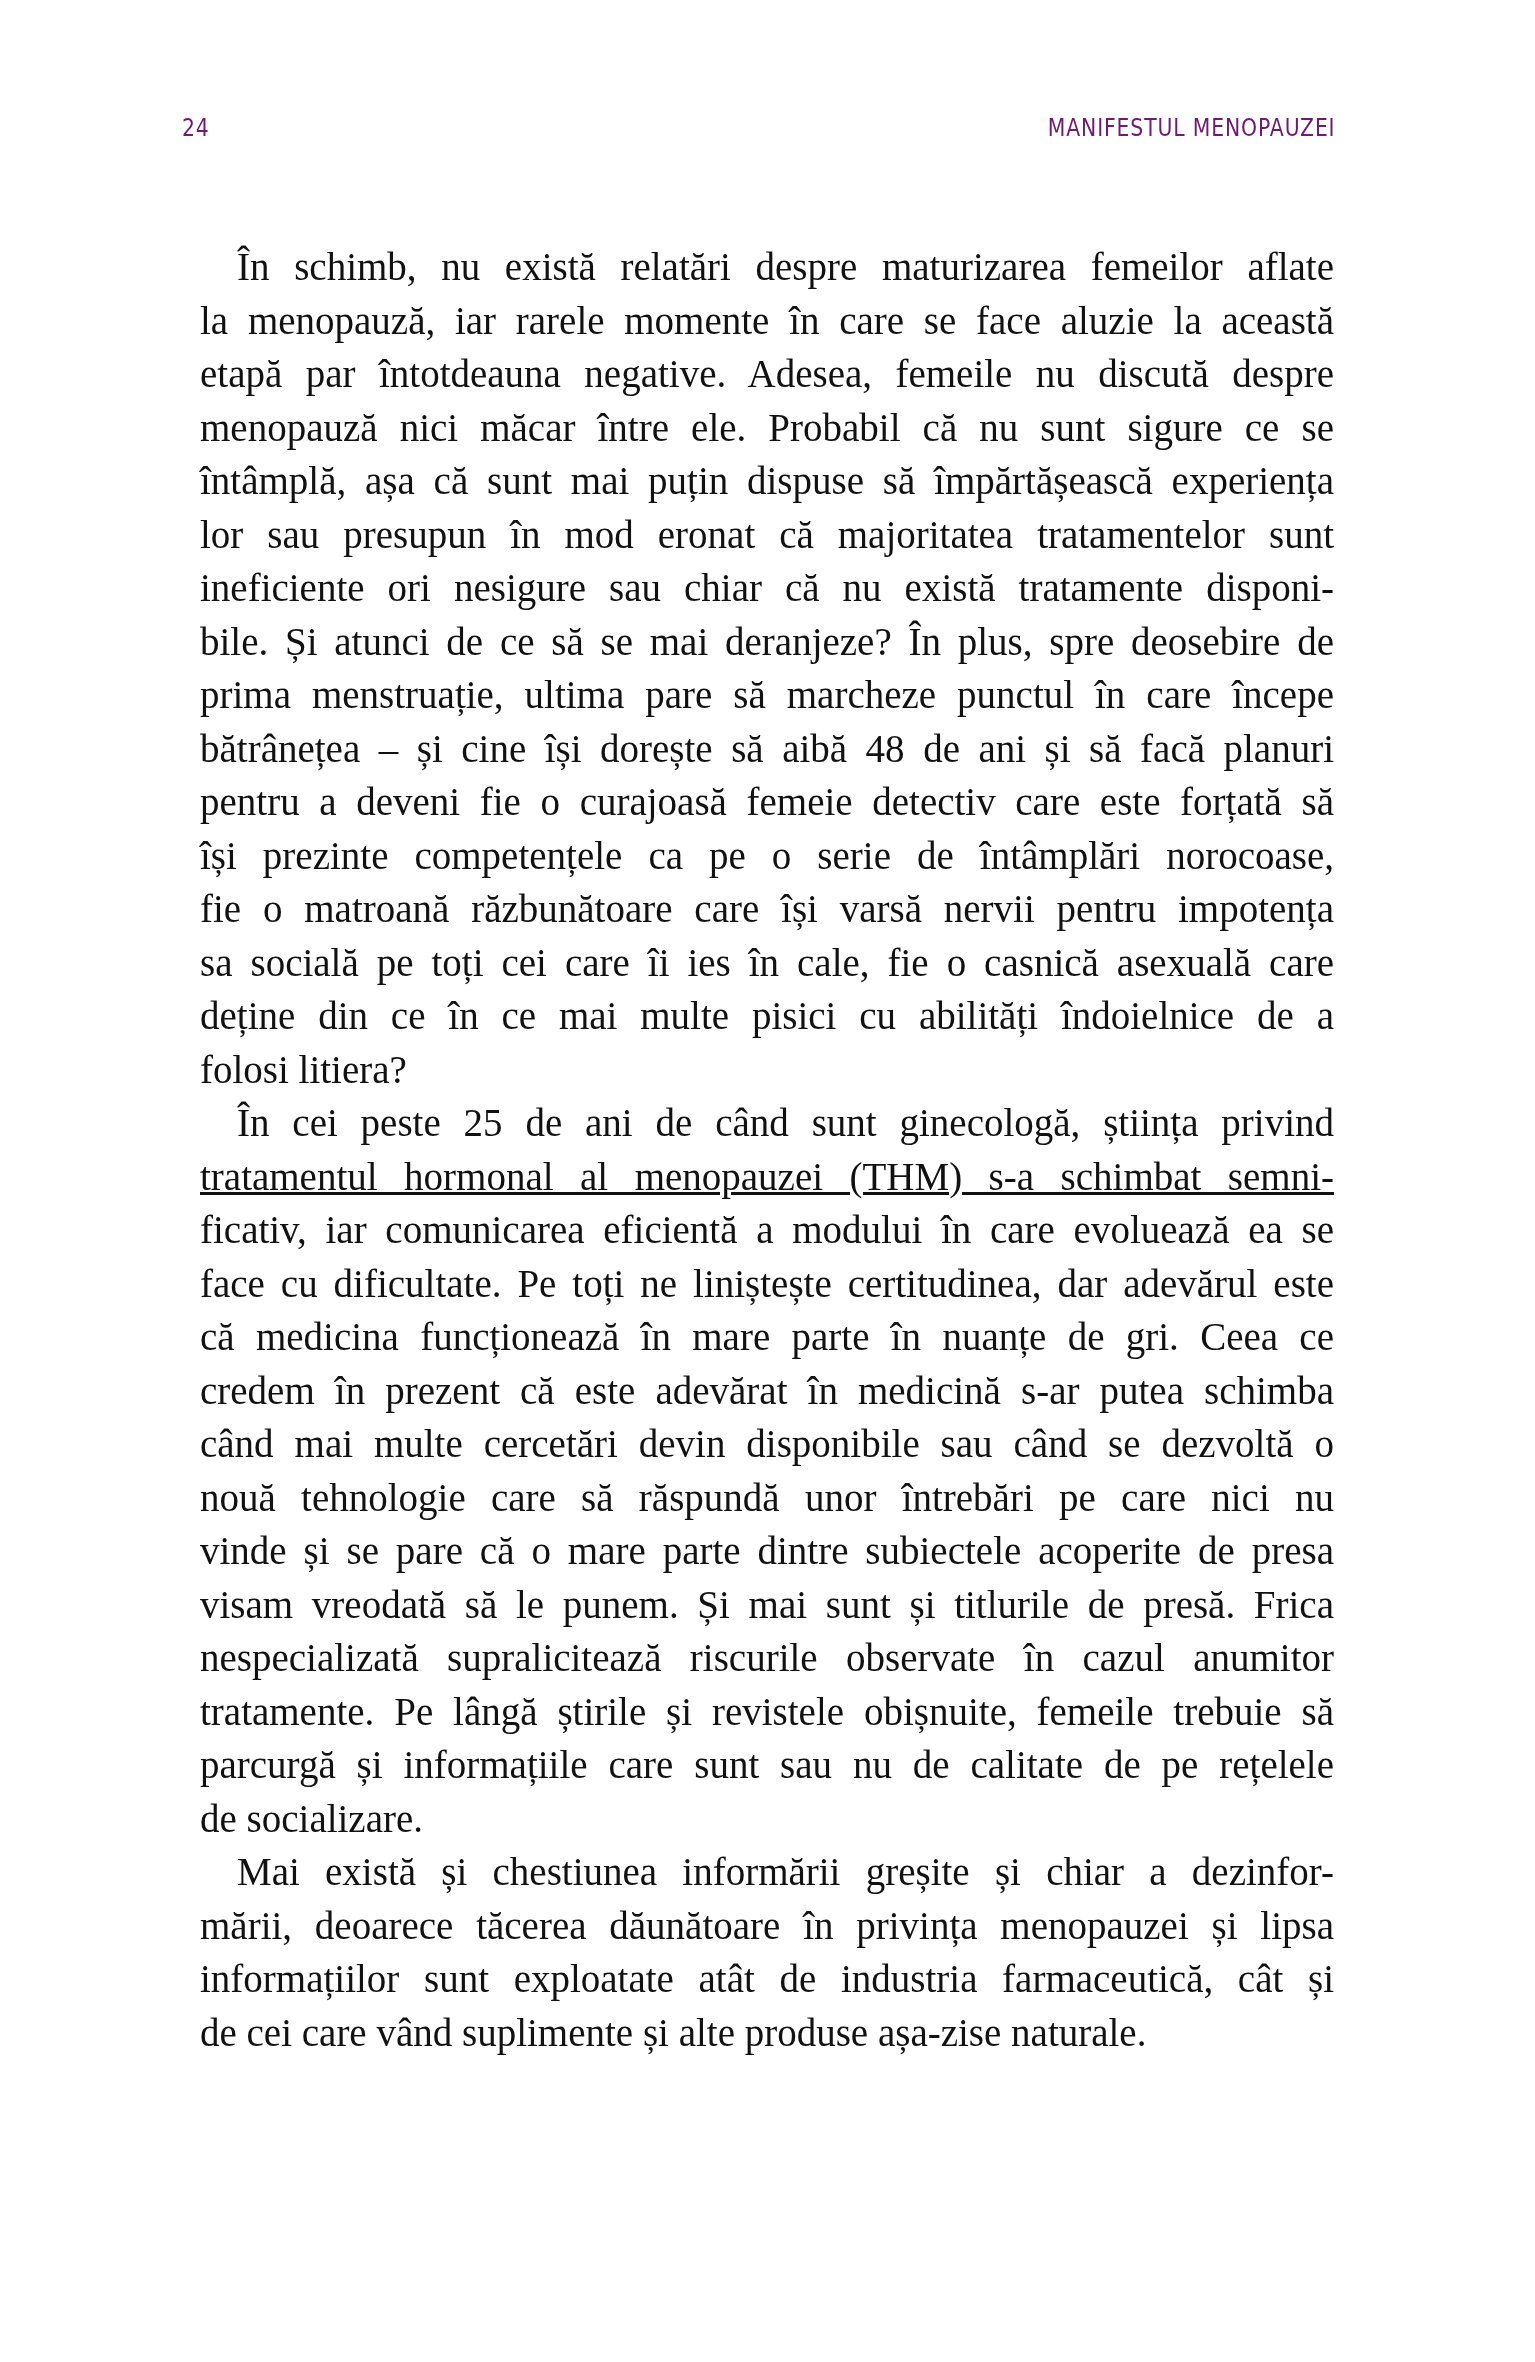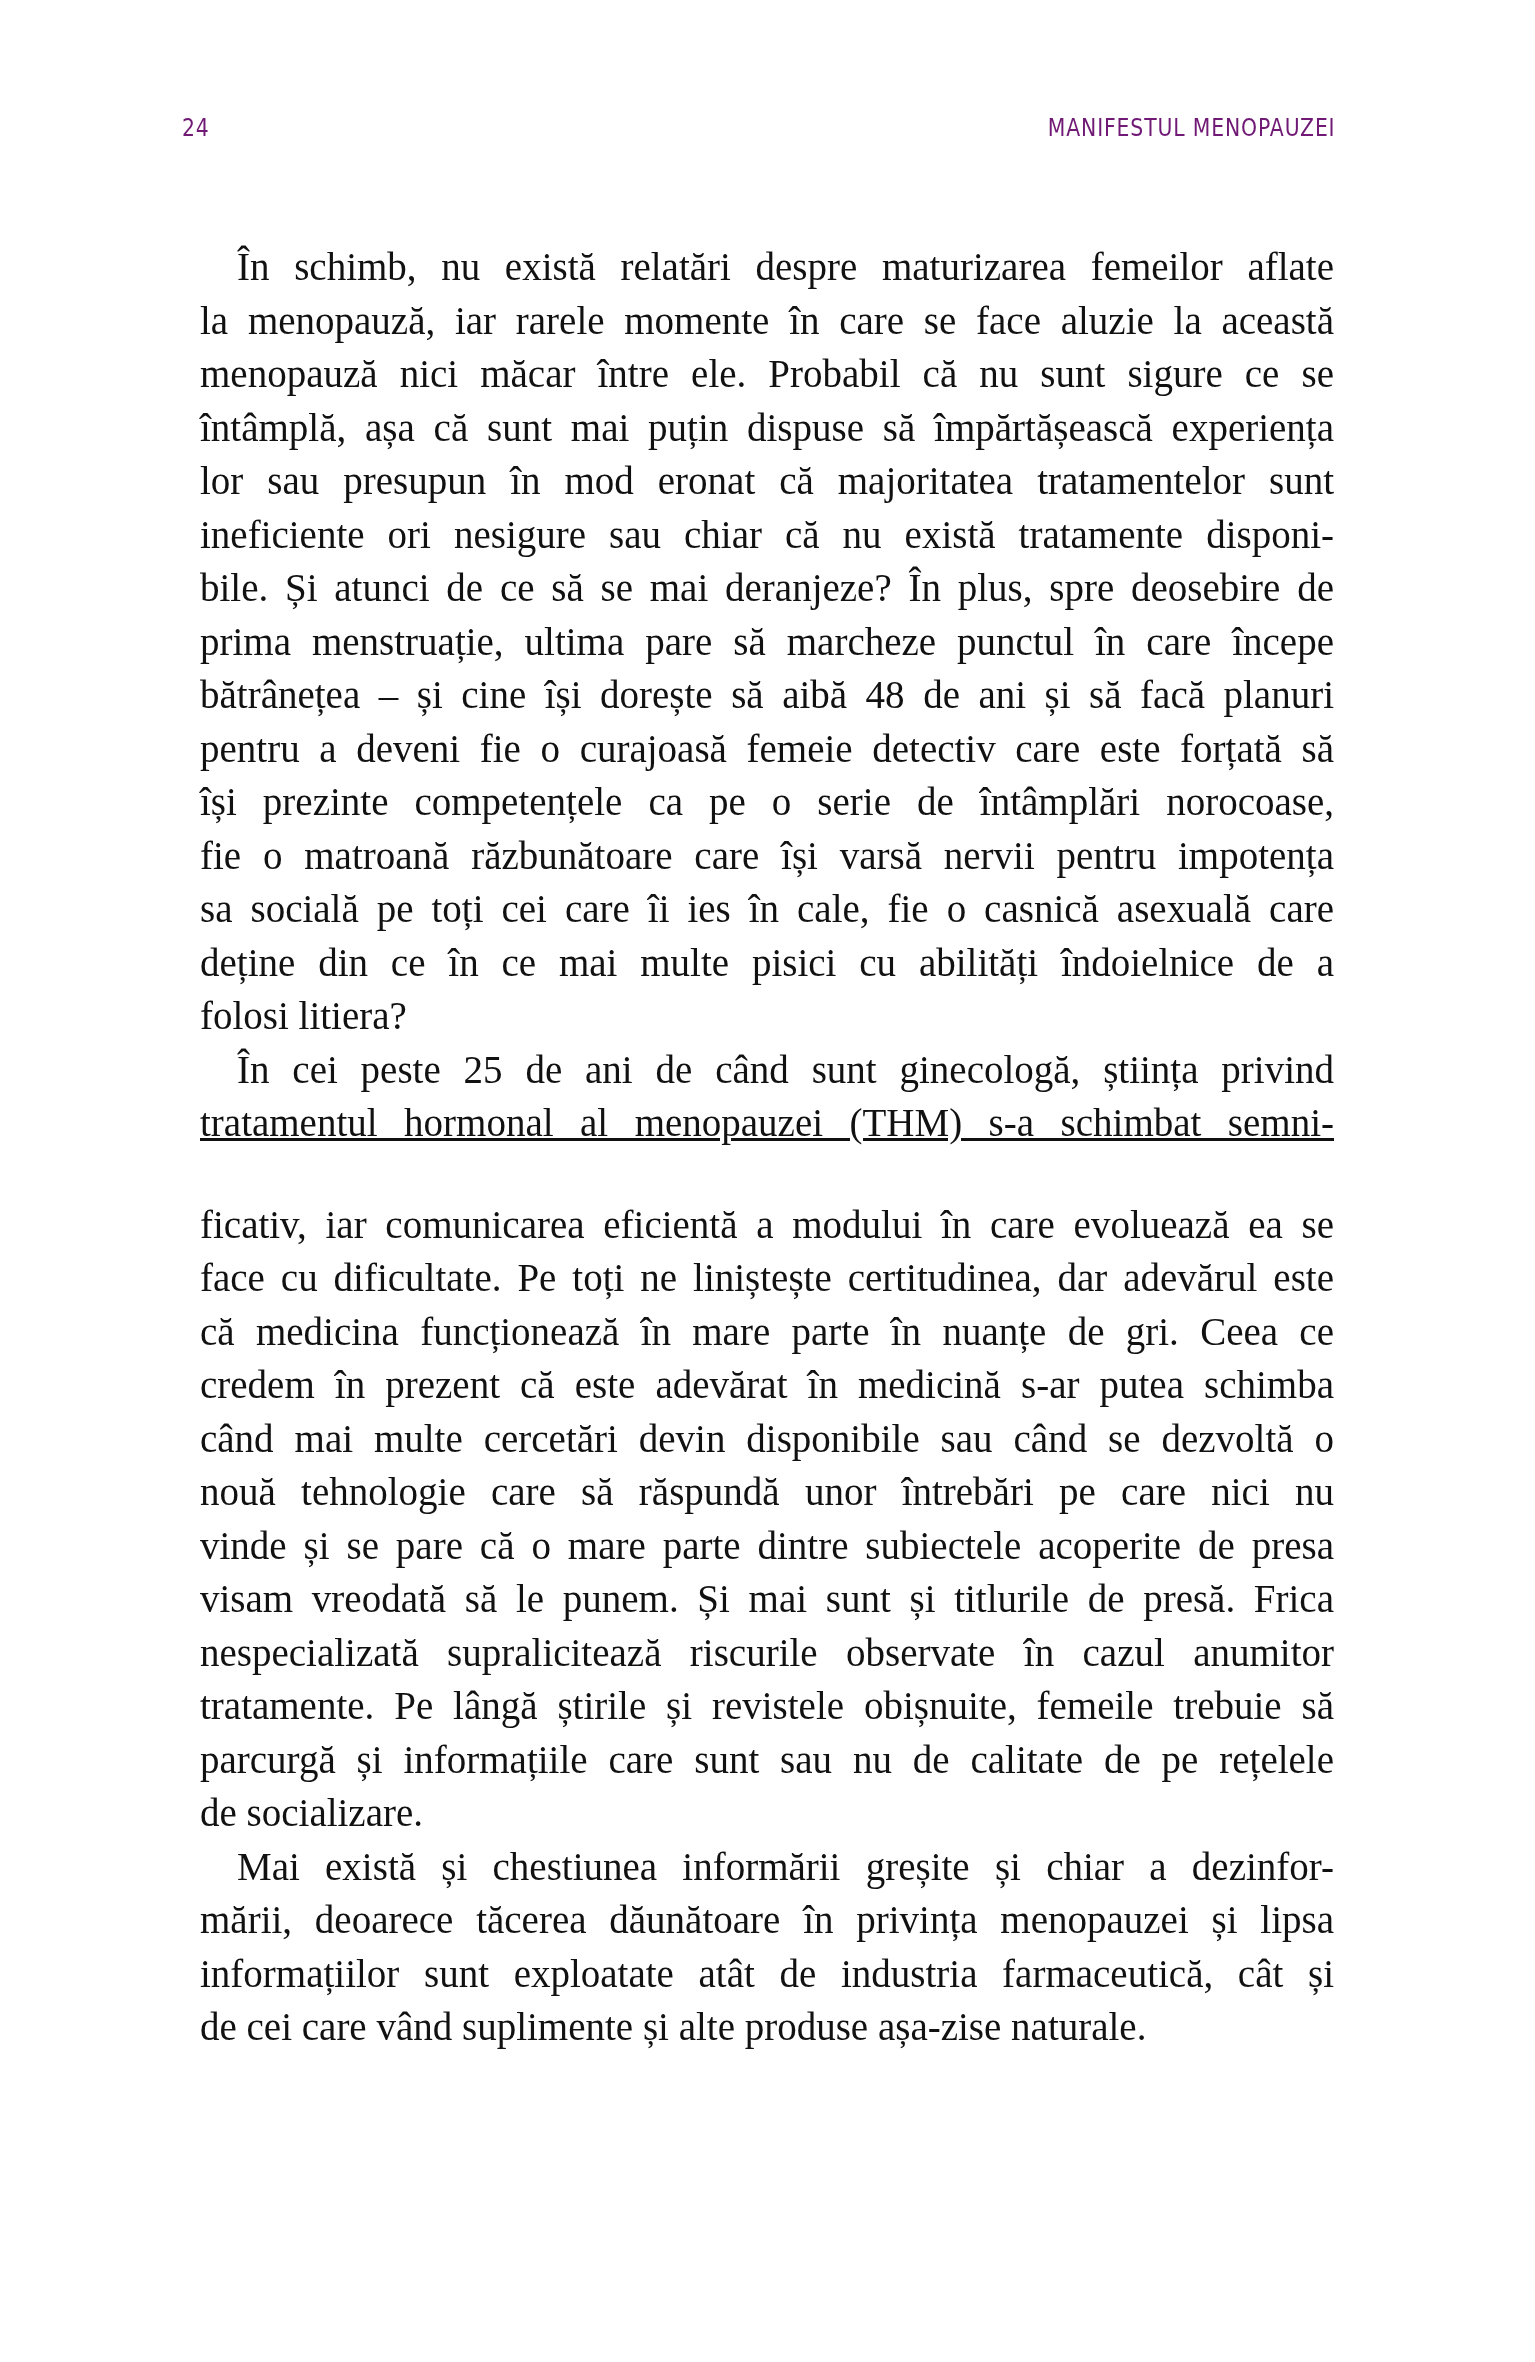--- a/index.html
+++ b/index.html
@@ -79,6 +79,7 @@
   <div class="paragraph">
       <span class="line indent" style="display: block; white-space: nowrap; word-spacing: 0px;">În schimb, nu există relatări despre maturizarea femeilor aflate</span>
       <span class="line" style="display: block; white-space: nowrap; word-spacing: 0px;">la menopauză, iar rarele momente în care se face aluzie la această</span>
+      <span class="line" style="display: block; white-space: nowrap; word-spacing: 0px;">etapă par întotdeauna negative. Adesea, femeile nu discută despre</span>
       <span class="line" style="display: block; white-space: nowrap; word-spacing: 0px;">menopauză nici măcar între ele. Probabil că nu sunt sigure ce se</span>
       <span class="line" style="display: block; white-space: nowrap; word-spacing: 0px;">întâmplă, așa că sunt mai puțin dispuse să împărtășească experiența</span>
       <span class="line" style="display: block; white-space: nowrap; word-spacing: 0px;">lor sau presupun în mod eronat că majoritatea tratamentelor sunt</span>

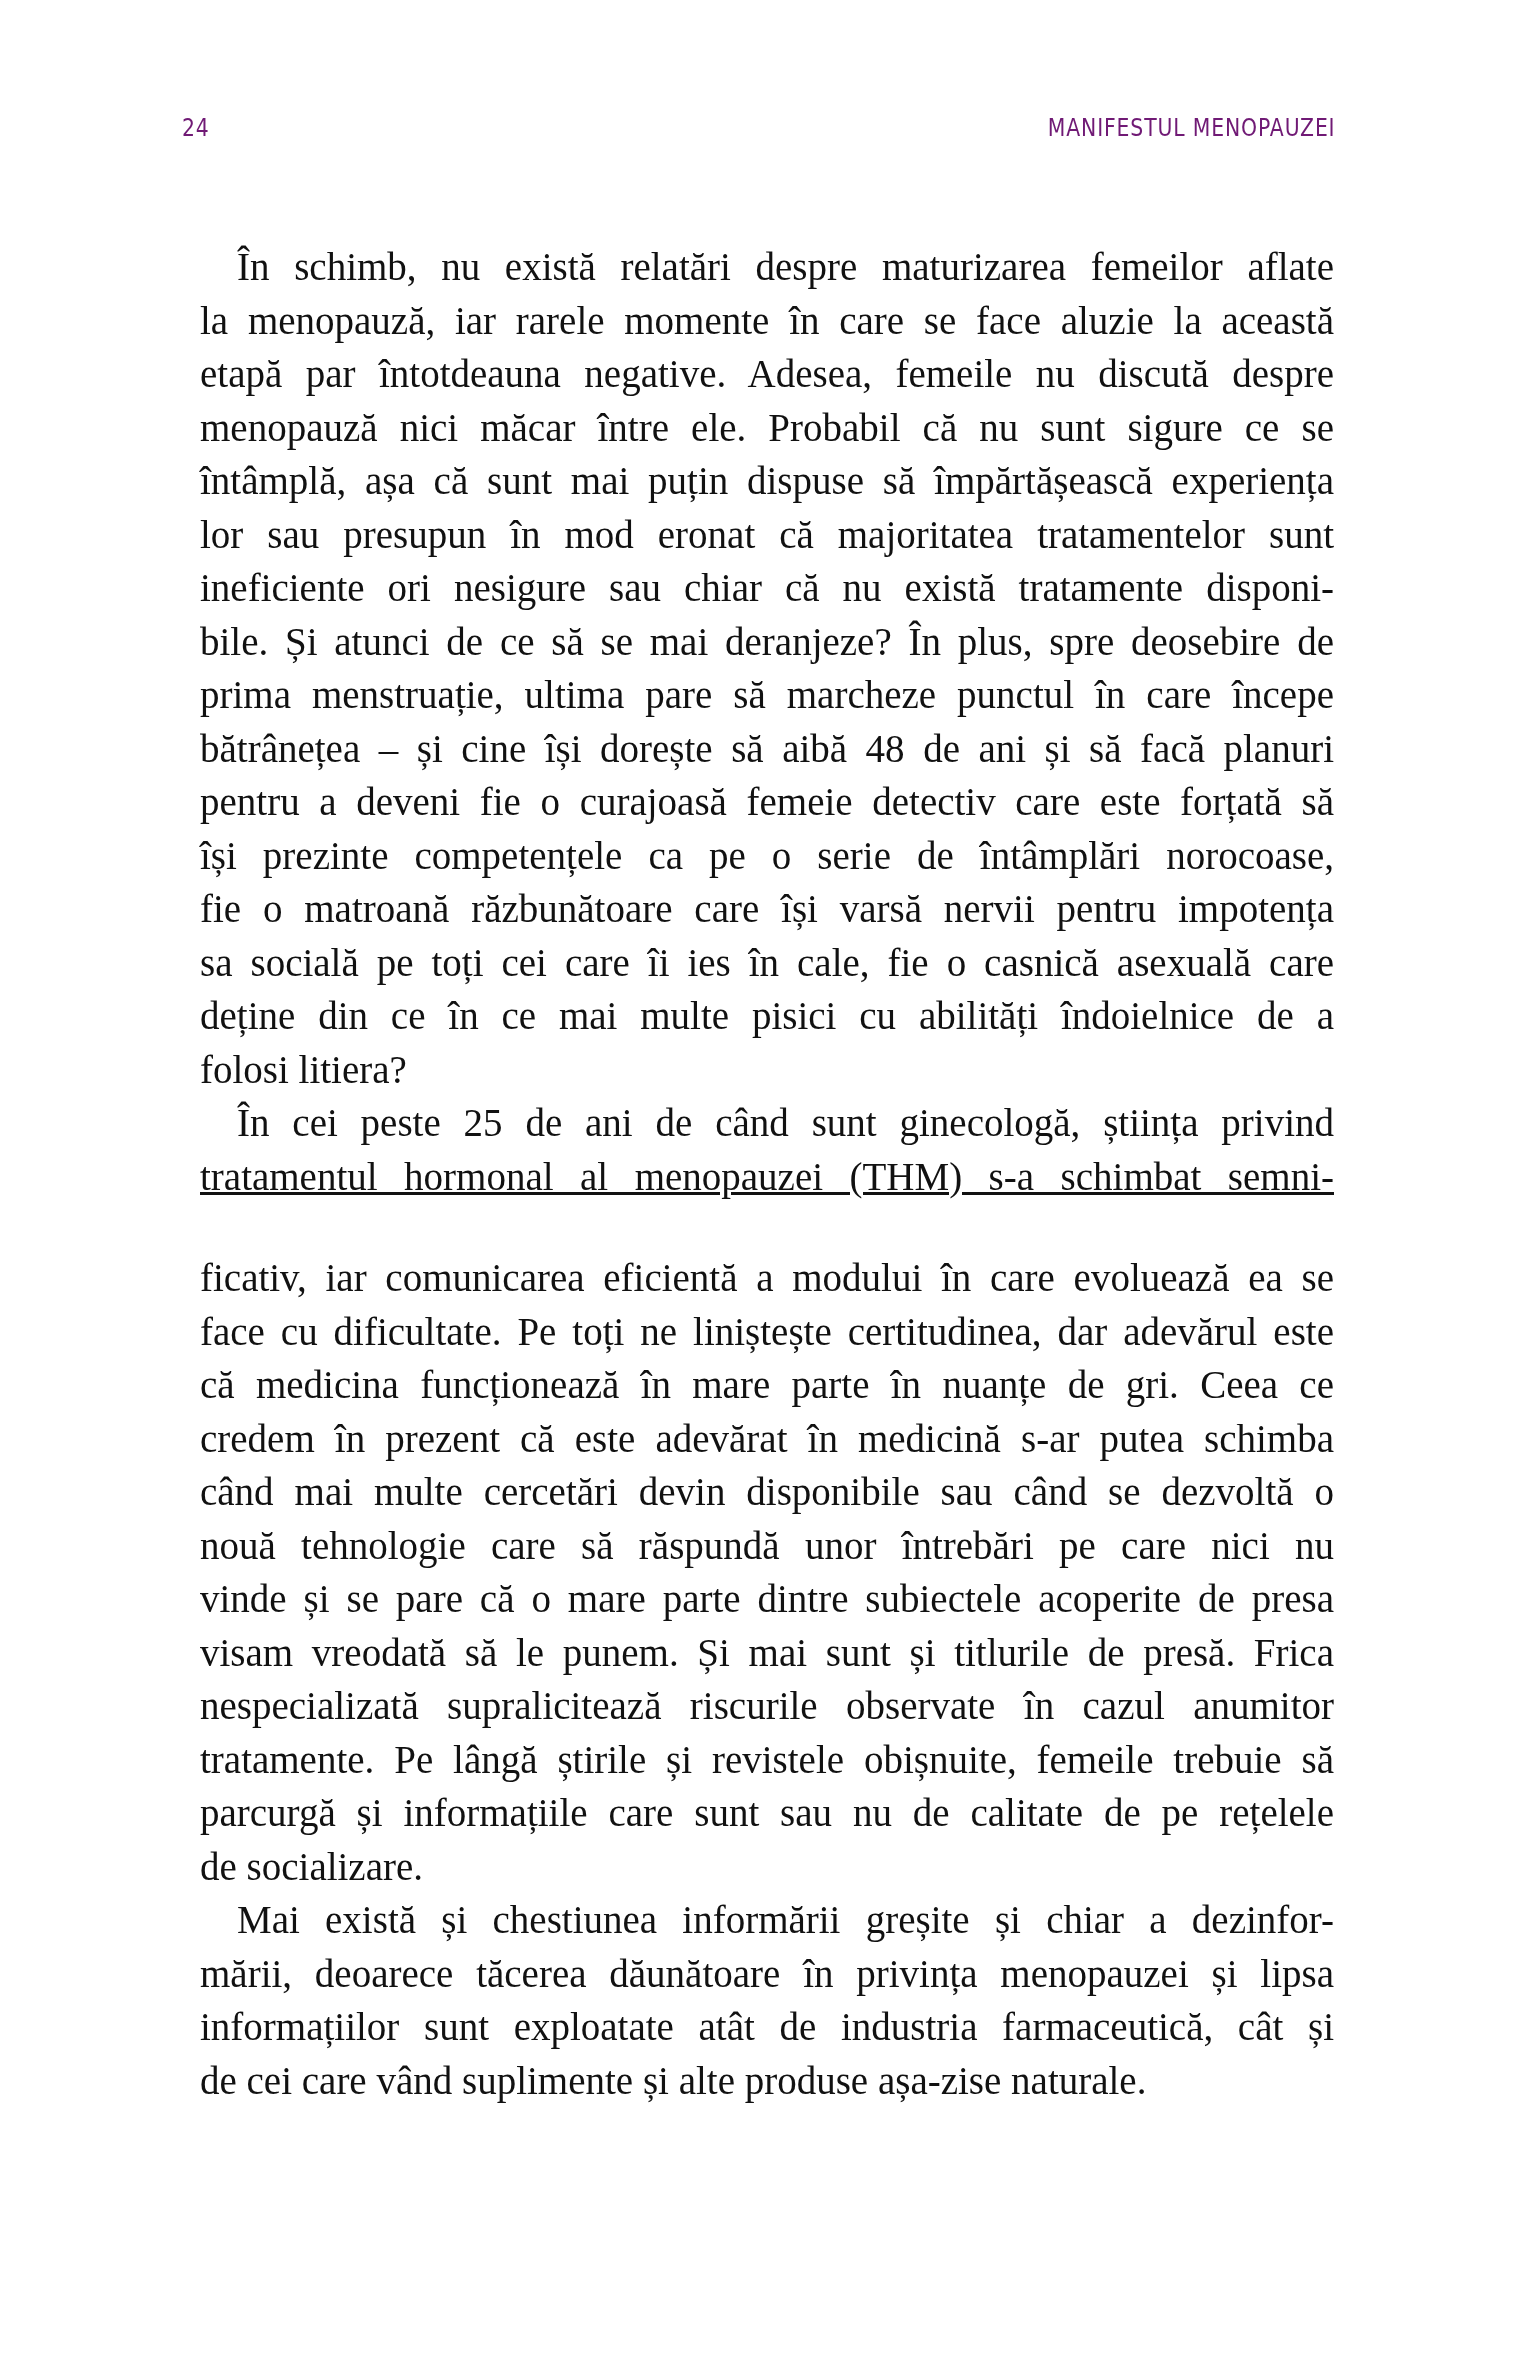--- a/index.html
+++ b/index.html
@@ -97,7 +97,7 @@
   <div class="paragraph">
       <span class="line indent" style="display: block; white-space: nowrap; word-spacing: 0px;">În cei peste 25 de ani de când sunt ginecologă, știința privind</span>
       <span class="line" style="display: block; white-space: nowrap; word-spacing: 0px; text-decoration: underline;">tratamentul hormonal al menopauzei (THM) s-a schimbat semni-</span>
-      <span class="line" style="display: block; white-space: nowrap; word-spacing: 0px; margin-top: 48px;">ficativ, iar comunicarea eficientă a modului în care evoluează ea se</span>
+      <span class="line" style="display: block; white-space: nowrap; word-spacing: 0px;">ficativ, iar comunicarea eficientă a modului în care evoluează ea se</span>
       <span class="line" style="display: block; white-space: nowrap; word-spacing: 0px;">face cu dificultate. Pe toți ne liniștește certitudinea, dar adevărul este</span>
       <span class="line" style="display: block; white-space: nowrap; word-spacing: 0px;">că medicina funcționează în mare parte în nuanțe de gri. Ceea ce</span>
       <span class="line" style="display: block; white-space: nowrap; word-spacing: 0px;">credem în prezent că este adevărat în medicină s-ar putea schimba</span>

